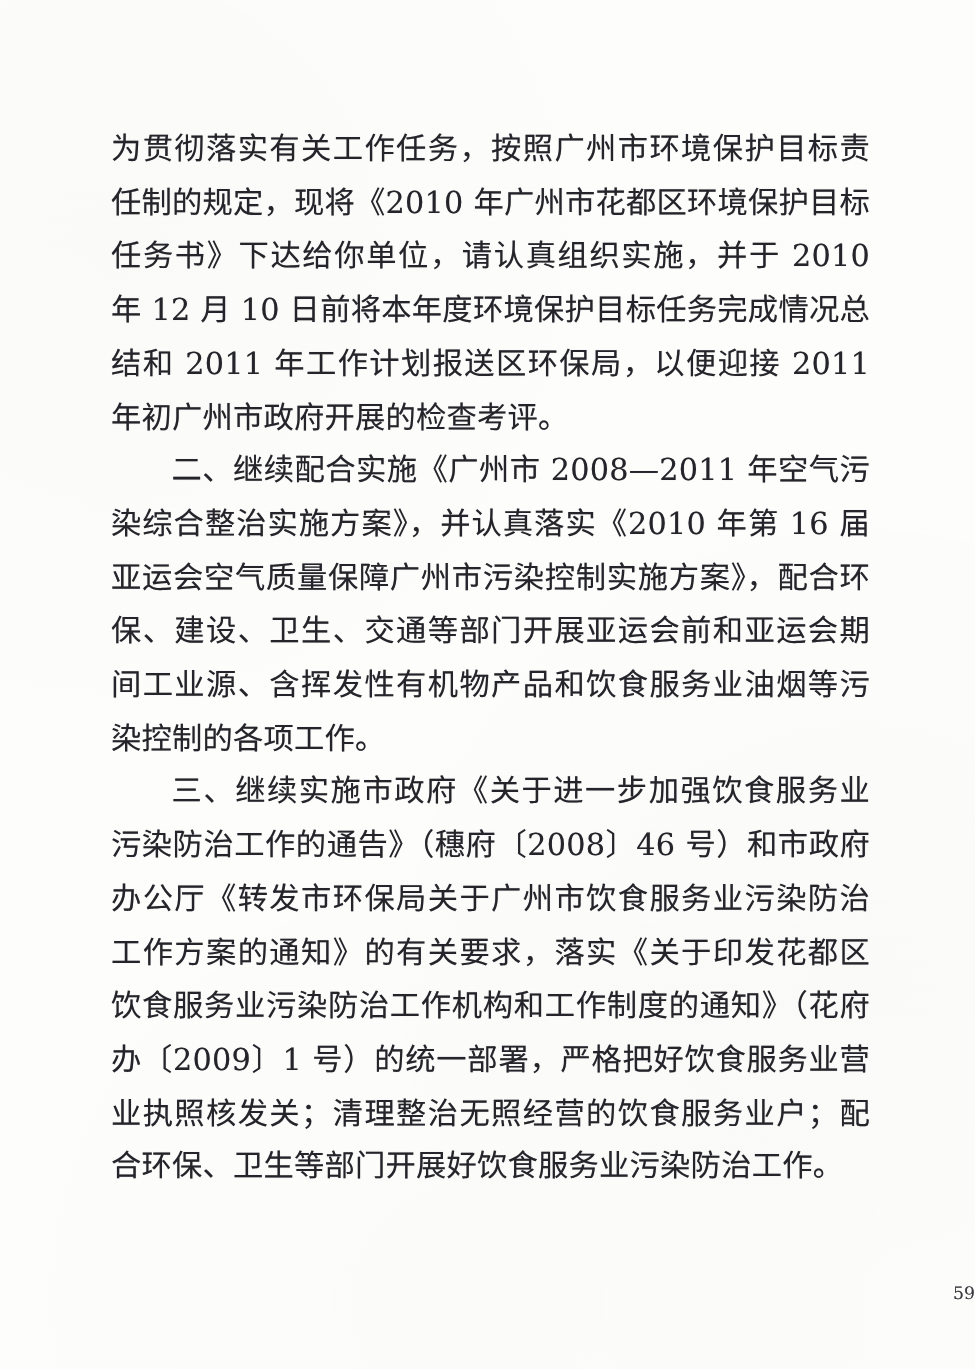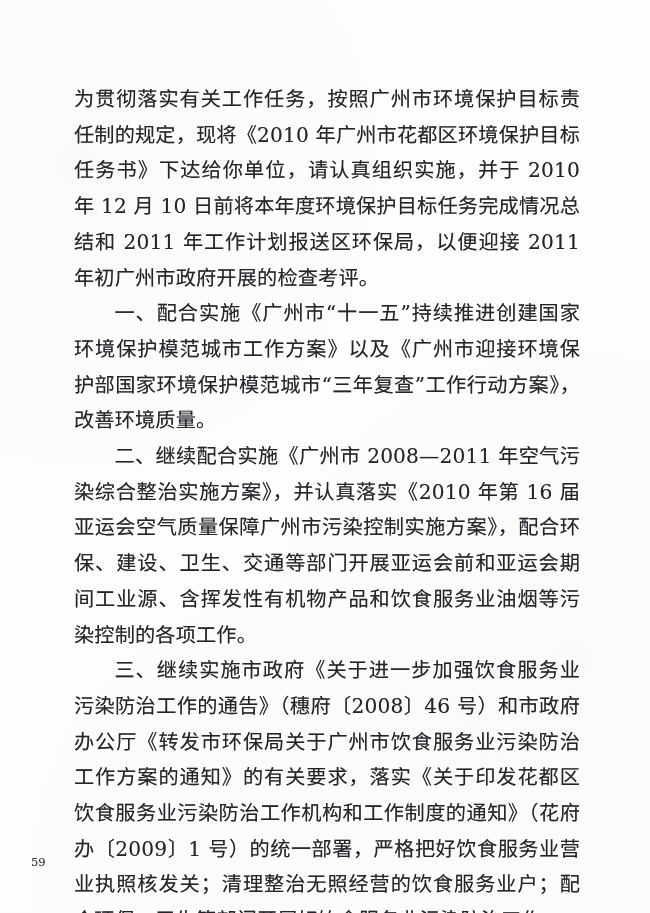--- a/index.html
+++ b/index.html
@@ -74,7 +74,6 @@
 
   <div class="text-body">
     <p class="para">为贯彻落实有关工作任务，按照广州市环境保护目标责任制的规定，现将《2010 年广州市花都区环境保护目标任务书》下达给你单位，请认真组织实施，并于 2010 年 12 月 10 日前将本年度环境保护目标任务完成情况总结和 2011 年工作计划报送区环保局，以便迎接 2011 年初广州市政府开展的检查考评。</p>
-    <p class="para indent">一、配合实施《广州市“十一五”持续推进创建国家环境保护模范城市工作方案》以及《广州市迎接环境保护部国家环境保护模范城市“三年复查”工作行动方案》，改善环境质量。</p>
     <p class="para indent">二、继续配合实施《广州市 2008—2011 年空气污染综合整治实施方案》，并认真落实《2010 年第 16 届亚运会空气质量保障广州市污染控制实施方案》，配合环保、建设、卫生、交通等部门开展亚运会前和亚运会期间工业源、含挥发性有机物产品和饮食服务业油烟等污染控制的各项工作。</p>
     <p class="para indent">三、继续实施市政府《关于进一步加强饮食服务业污染防治工作的通告》（穗府〔2008〕46 号）和市政府办公厅《转发市环保局关于广州市饮食服务业污染防治工作方案的通知》的有关要求，落实《关于印发花都区饮食服务业污染防治工作机构和工作制度的通知》（花府办〔2009〕1 号）的统一部署，严格把好饮食服务业营业执照核发关；清理整治无照经营的饮食服务业户；配合环保、卫生等部门开展好饮食服务业污染防治工作。</p>
 

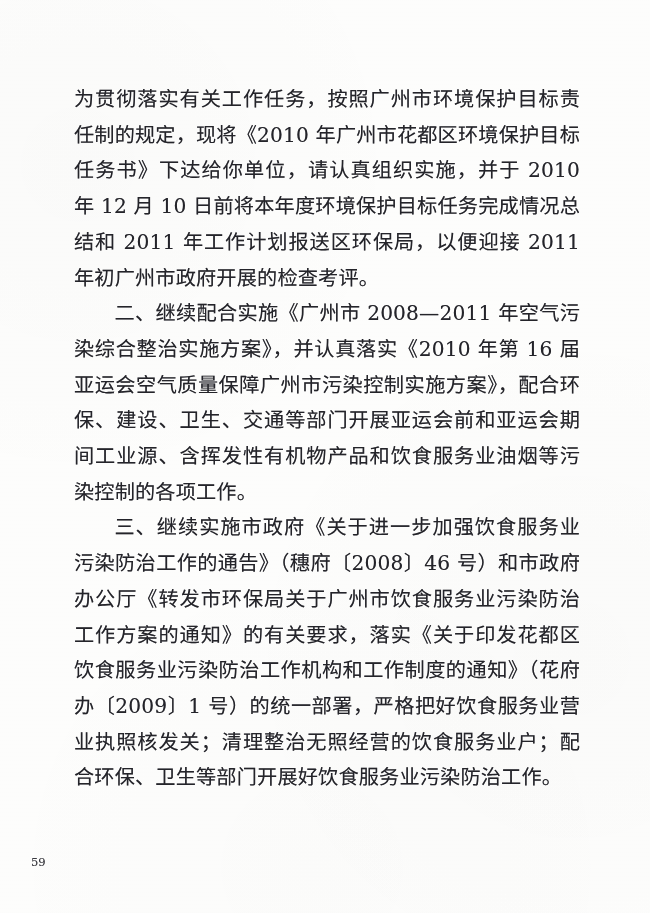--- a/index.html
+++ b/index.html
@@ -50,7 +50,7 @@
     left: 0;
     right: 0;
     top: 855px;
-    text-align: left;
+    text-align: right;
     font-size: 11.5px;
     color: #3a3a40;
     font-family: "DejaVu Serif", "Liberation Serif", serif;

